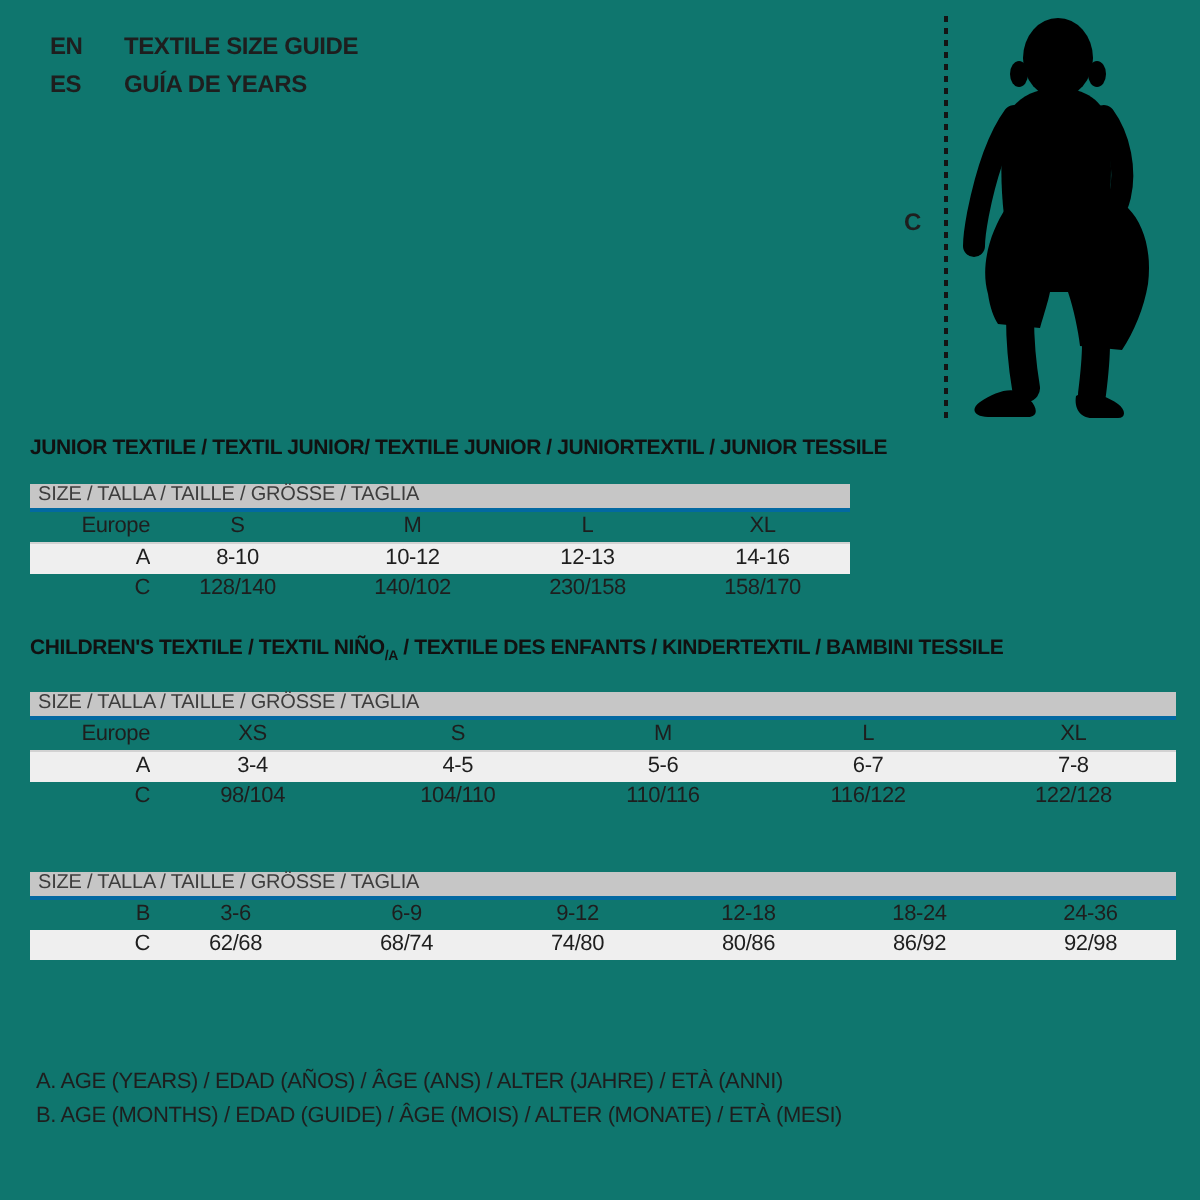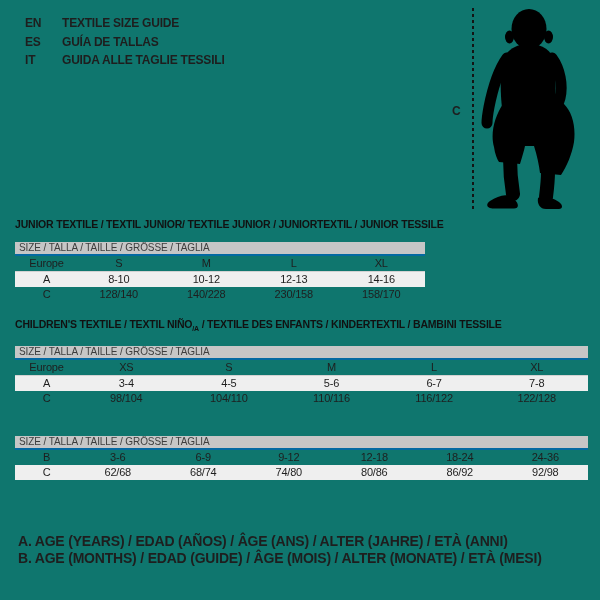--- a/index.html
+++ b/index.html
@@ -50,7 +50,7 @@
 
   <div class="lang-list">
       <div class="lang-row"><span class="lang-code">EN</span><span>TEXTILE SIZE GUIDE</span></div>
-      <div class="lang-row"><span class="lang-code">ES</span><span>GUÍA DE TALLAS</span></div>
+      <div class="lang-row"><span class="lang-code">ES</span><span>GUÍA DE YEARS</span></div>
       <div class="lang-row"><span class="lang-code">IT</span><span>GUIDA ALLE TAGLIE TESSILI</span></div>
     </div>
 

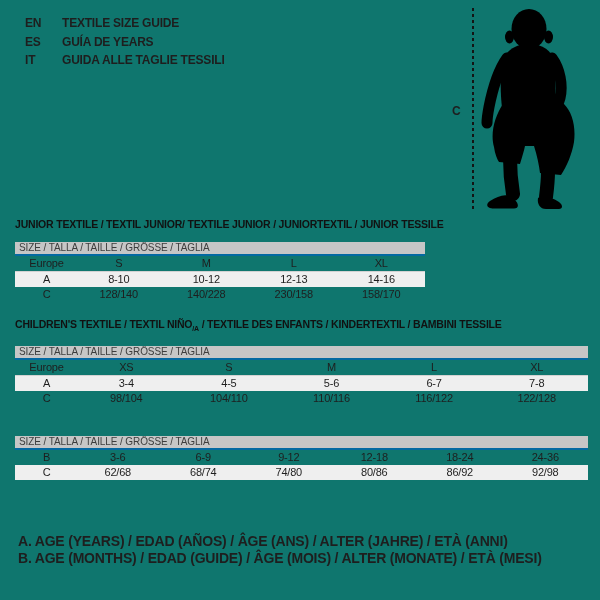--- a/index.html
+++ b/index.html
@@ -51,7 +51,6 @@
   <div class="lang-list">
       <div class="lang-row"><span class="lang-code">EN</span><span>TEXTILE SIZE GUIDE</span></div>
       <div class="lang-row"><span class="lang-code">ES</span><span>GUÍA DE YEARS</span></div>
-      <div class="lang-row"><span class="lang-code">IT</span><span>GUIDA ALLE TAGLIE TESSILI</span></div>
     </div>
 
   <div class="dash-line"></div>

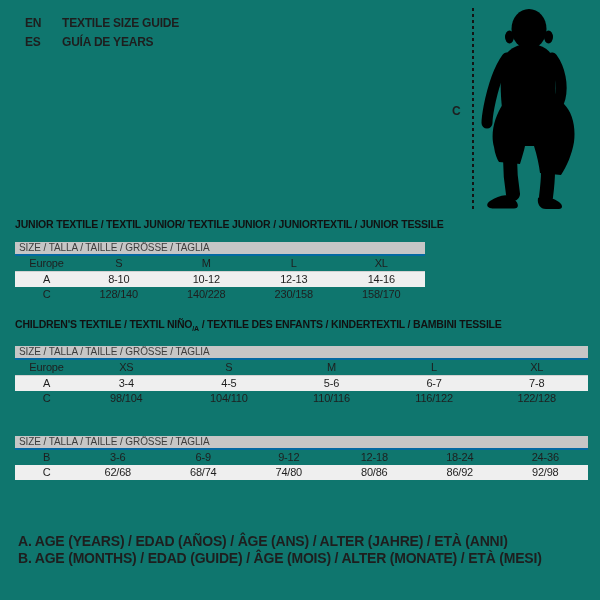--- a/index.html
+++ b/index.html
@@ -36,7 +36,7 @@
     font-size:11px;height:15px;line-height:15px;padding:0;margin:0;
     text-align:center;letter-spacing:-0.2px;overflow:hidden;white-space:nowrap;
   }
-  .size-table td:first-child{text-align:center;padding-left:3px;}
+  .size-table td:first-child{text-align:right;padding-left:3px;}
   .size-table tr.head-row td{border-bottom:1px solid #d2d2d2;}
   .size-table tr.shaded{background:#efefef;}
   

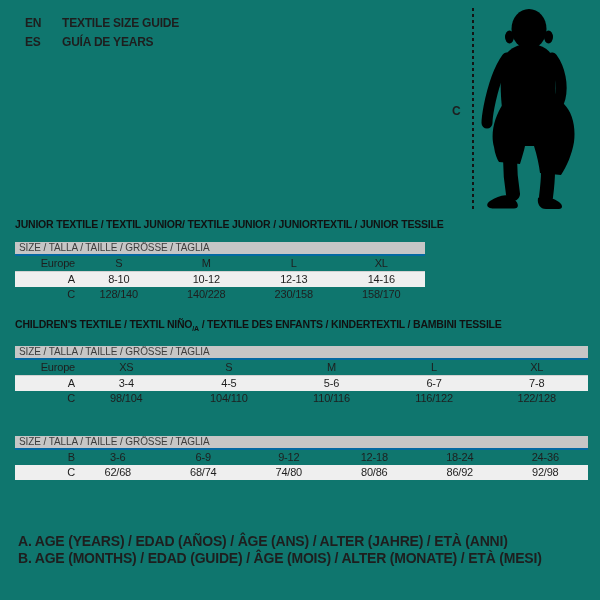--- a/index.html
+++ b/index.html
@@ -100,7 +100,7 @@
           <tr class="">
             <td>C</td>
             <td>128/140</td>
-            <td>140/228</td>
+            <td>140/102</td>
             <td>230/158</td>
             <td>158/170</td>
           </tr>

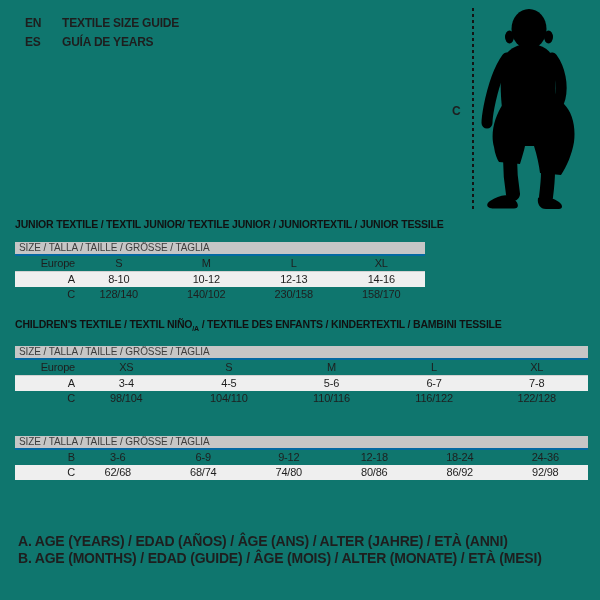--- a/index.html
+++ b/index.html
@@ -41,7 +41,7 @@
   .size-table tr.shaded{background:#efefef;}
   
   .legend{position:absolute;left:18px;top:533px;}
-  .legend-line{font-weight:bold;font-size:14px;line-height:17.3px;letter-spacing:-0.2px;white-space:nowrap;}
+  .legend-line{font-weight:normal;font-size:11px;line-height:17.3px;letter-spacing:-0.2px;white-space:nowrap;}
 </style>
 </head>
 <body>

